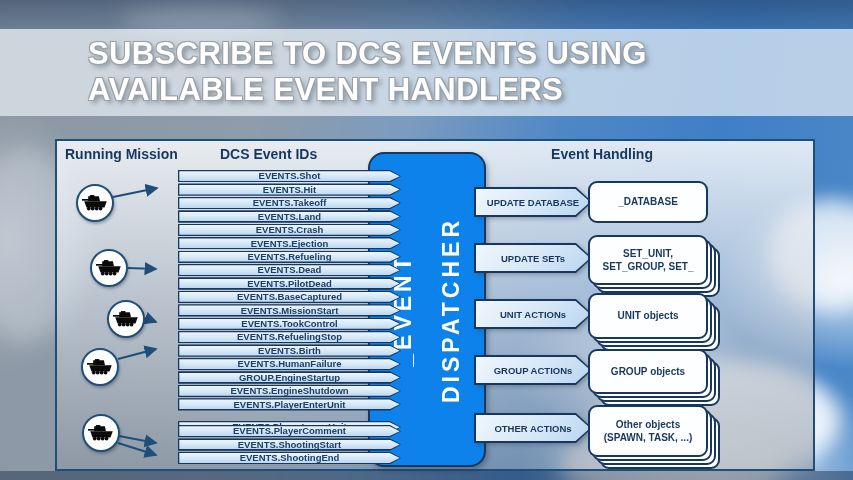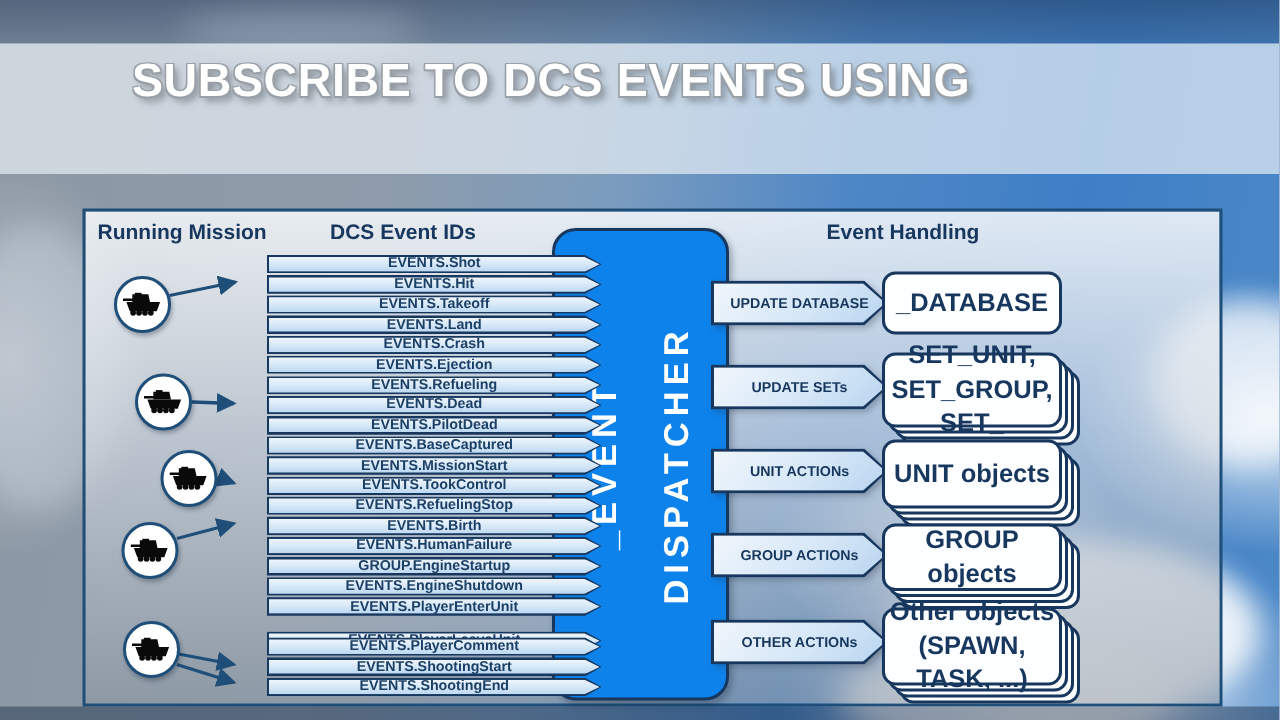--- a/index.html
+++ b/index.html
@@ -112,6 +112,7 @@
 
   <div class="title">
     <div>SUBSCRIBE TO DCS EVENTS USING</div>
+    <div>AVAILABLE EVENT HANDLERS</div>
   </div>
 
   <div class="panel">

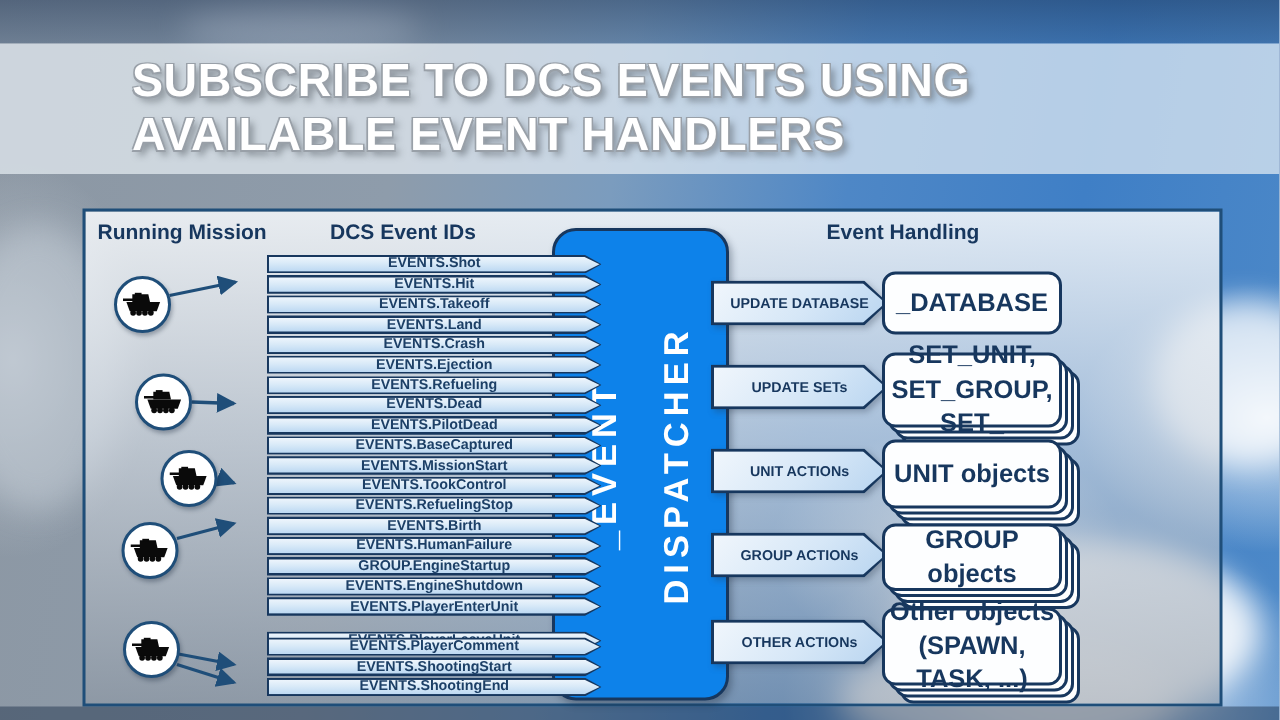--- a/index.html
+++ b/index.html
@@ -94,7 +94,7 @@
   .hbox .main  { position:absolute; inset:0; box-sizing:border-box;
           background:#fdfeff; border:2px solid #17375e; border-radius:9px;
           display:flex; flex-direction:column; align-items:center; justify-content:center;
-          font-size:17px; font-weight:bold; color:#17375e; text-align:center; line-height:1.35; }
+          font-size:10px; font-weight:bold; color:#17375e; text-align:center; line-height:1.35; }
 </style>
 </head>
 <body>

